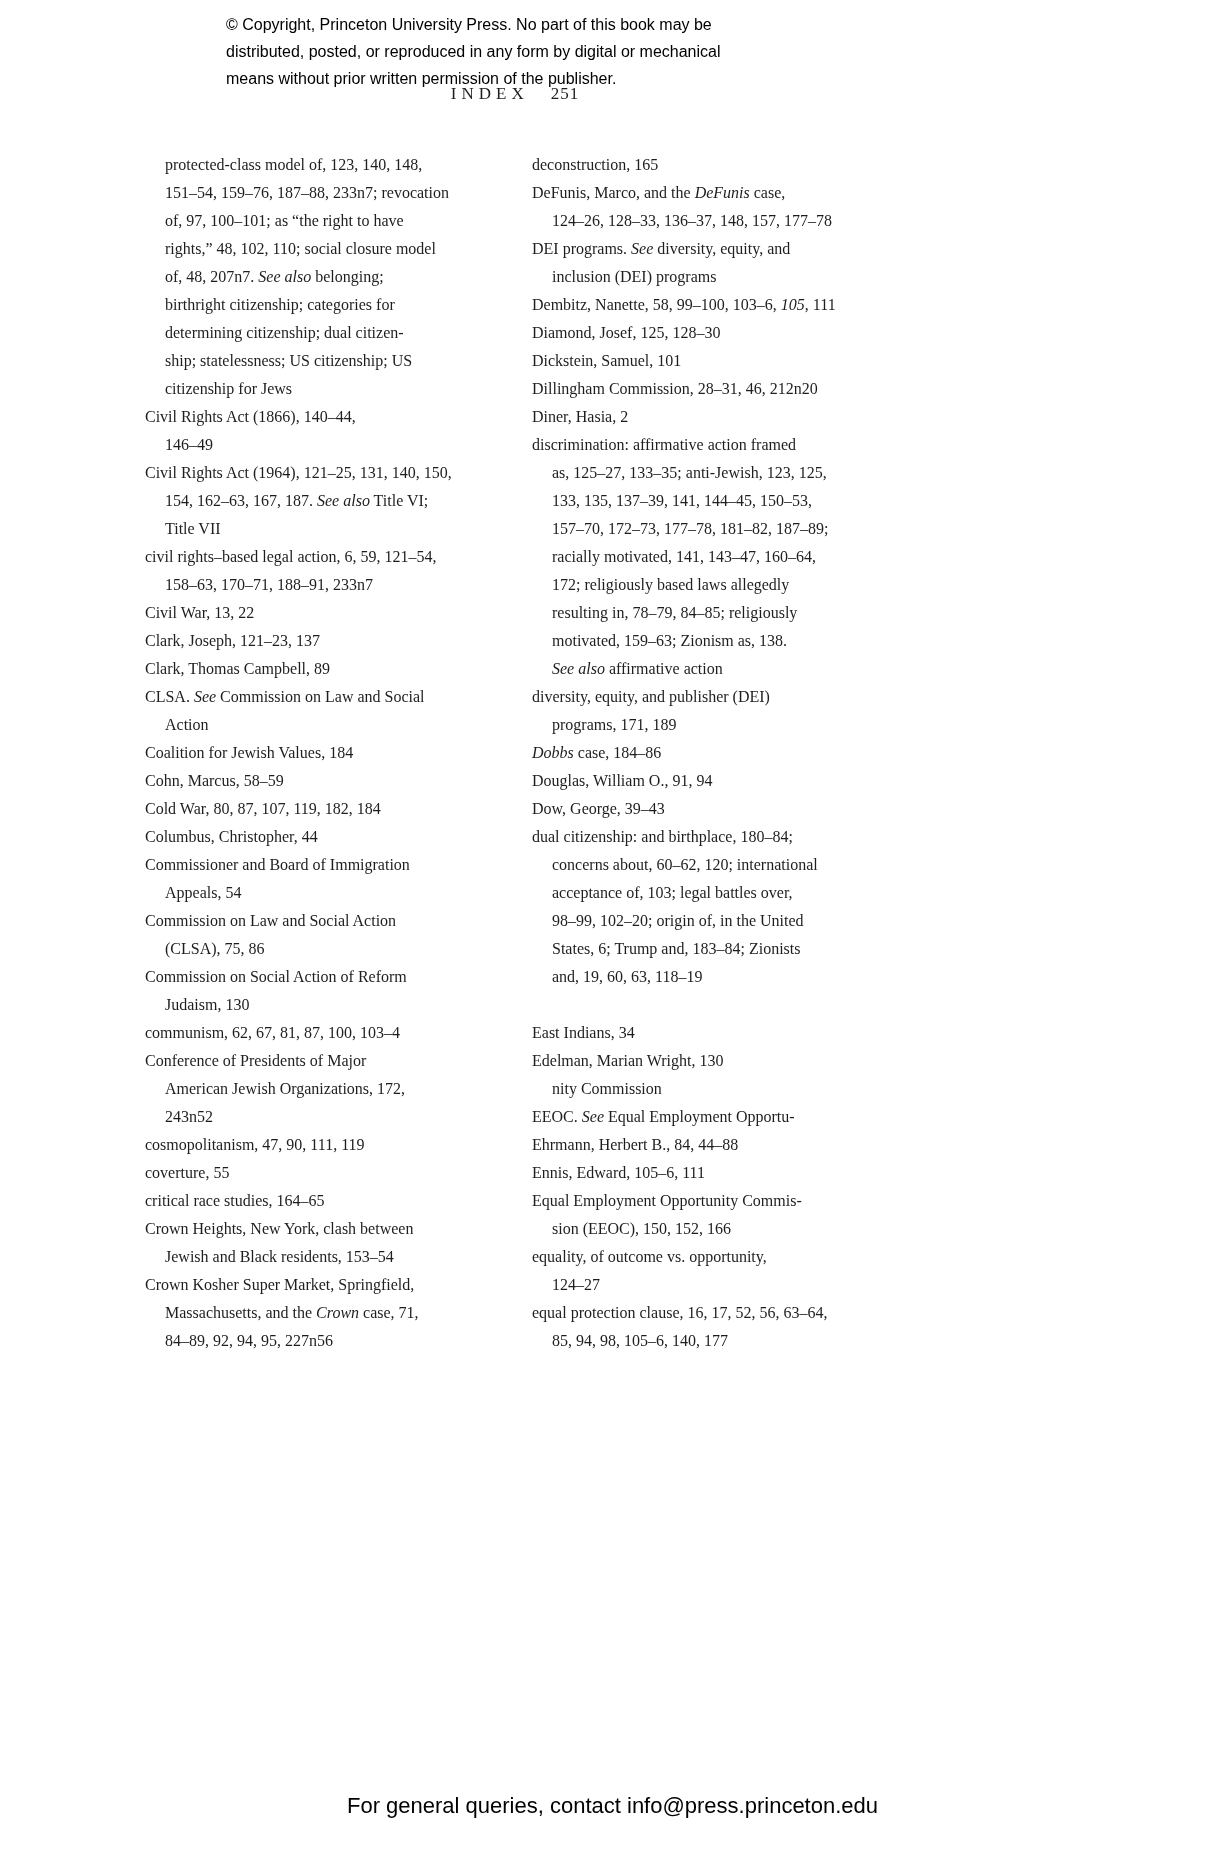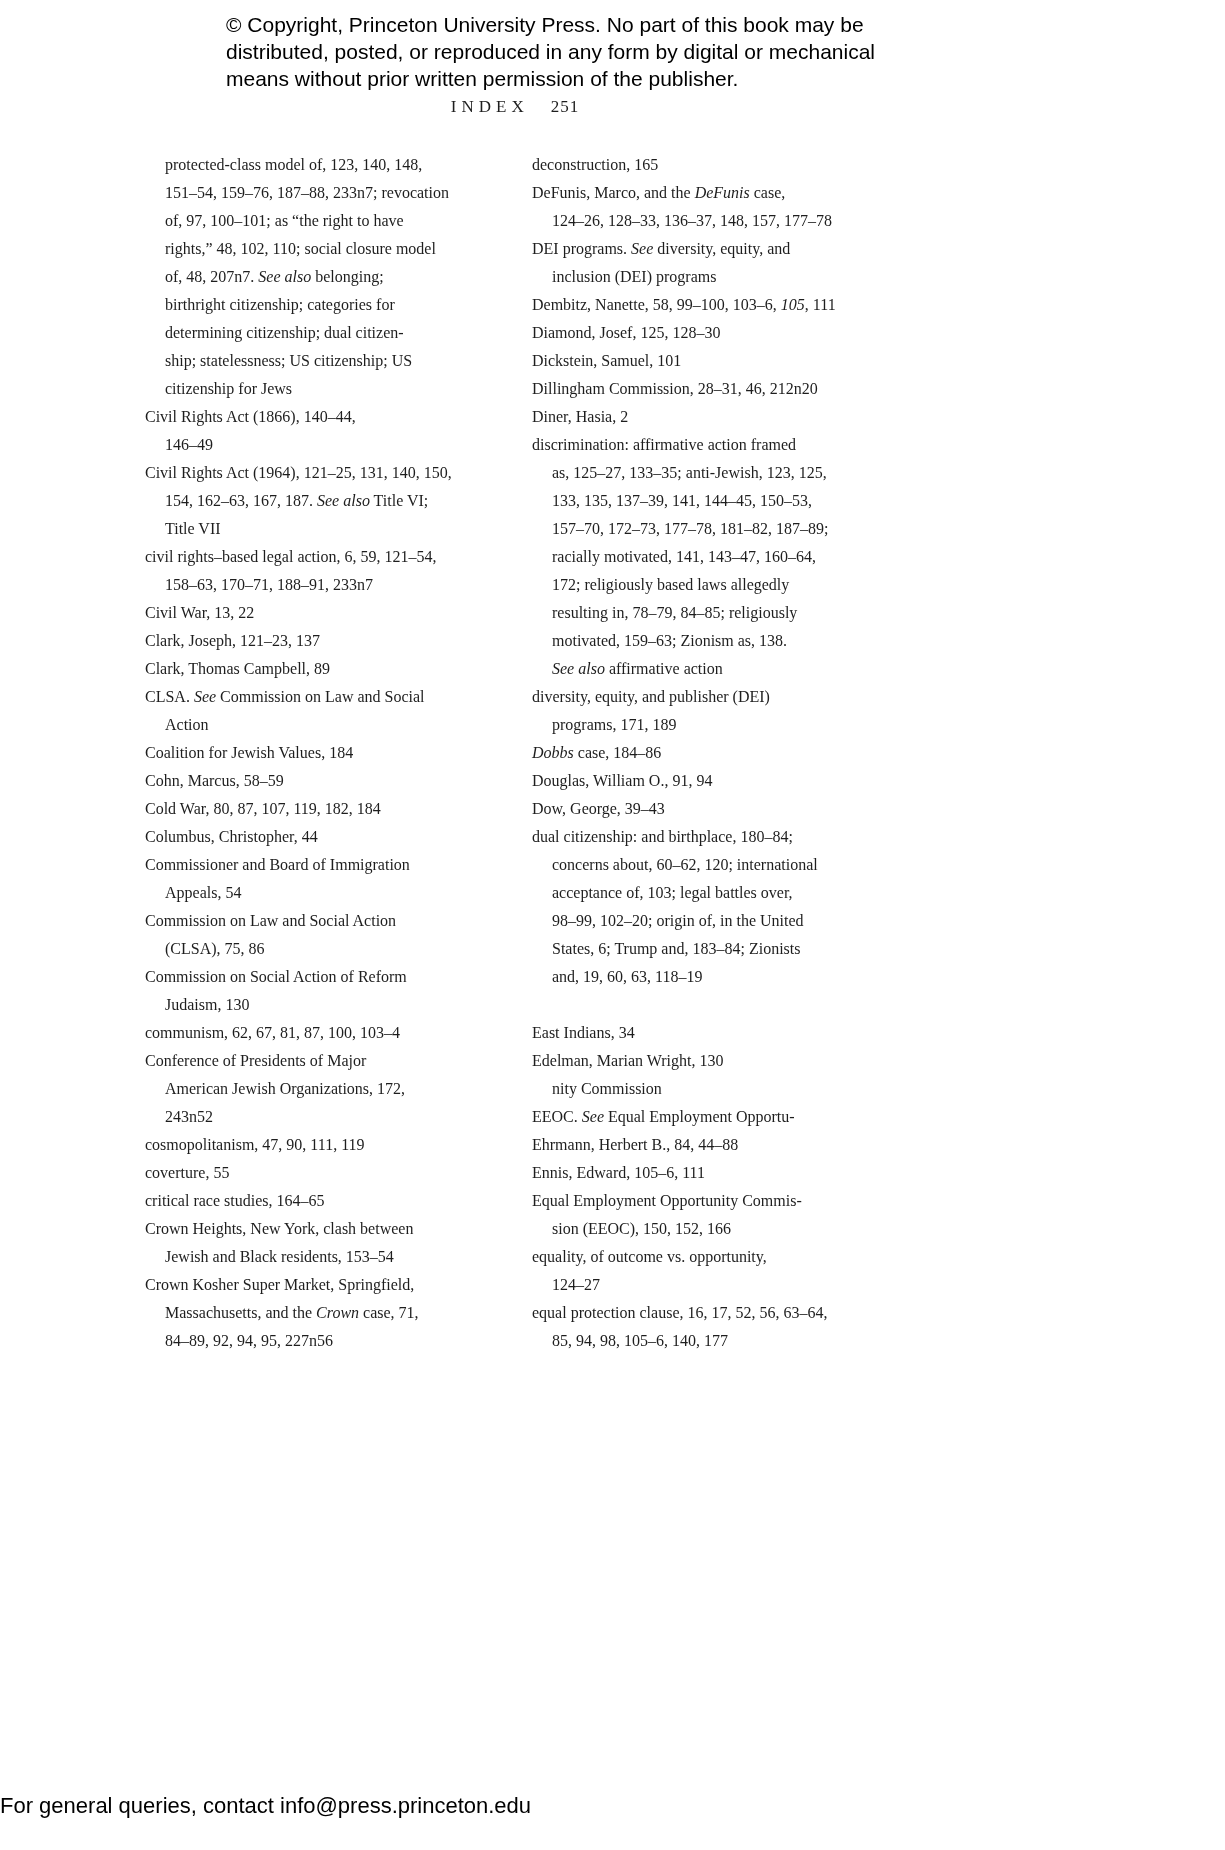--- a/index.html
+++ b/index.html
@@ -17,7 +17,7 @@
     left: 226px;
     top: 11px;
     font-family: "Liberation Sans", sans-serif;
-    font-size: 21px;
+    font-size: 16px;
     line-height: 27px;
     color: #000000;
     white-space: nowrap;

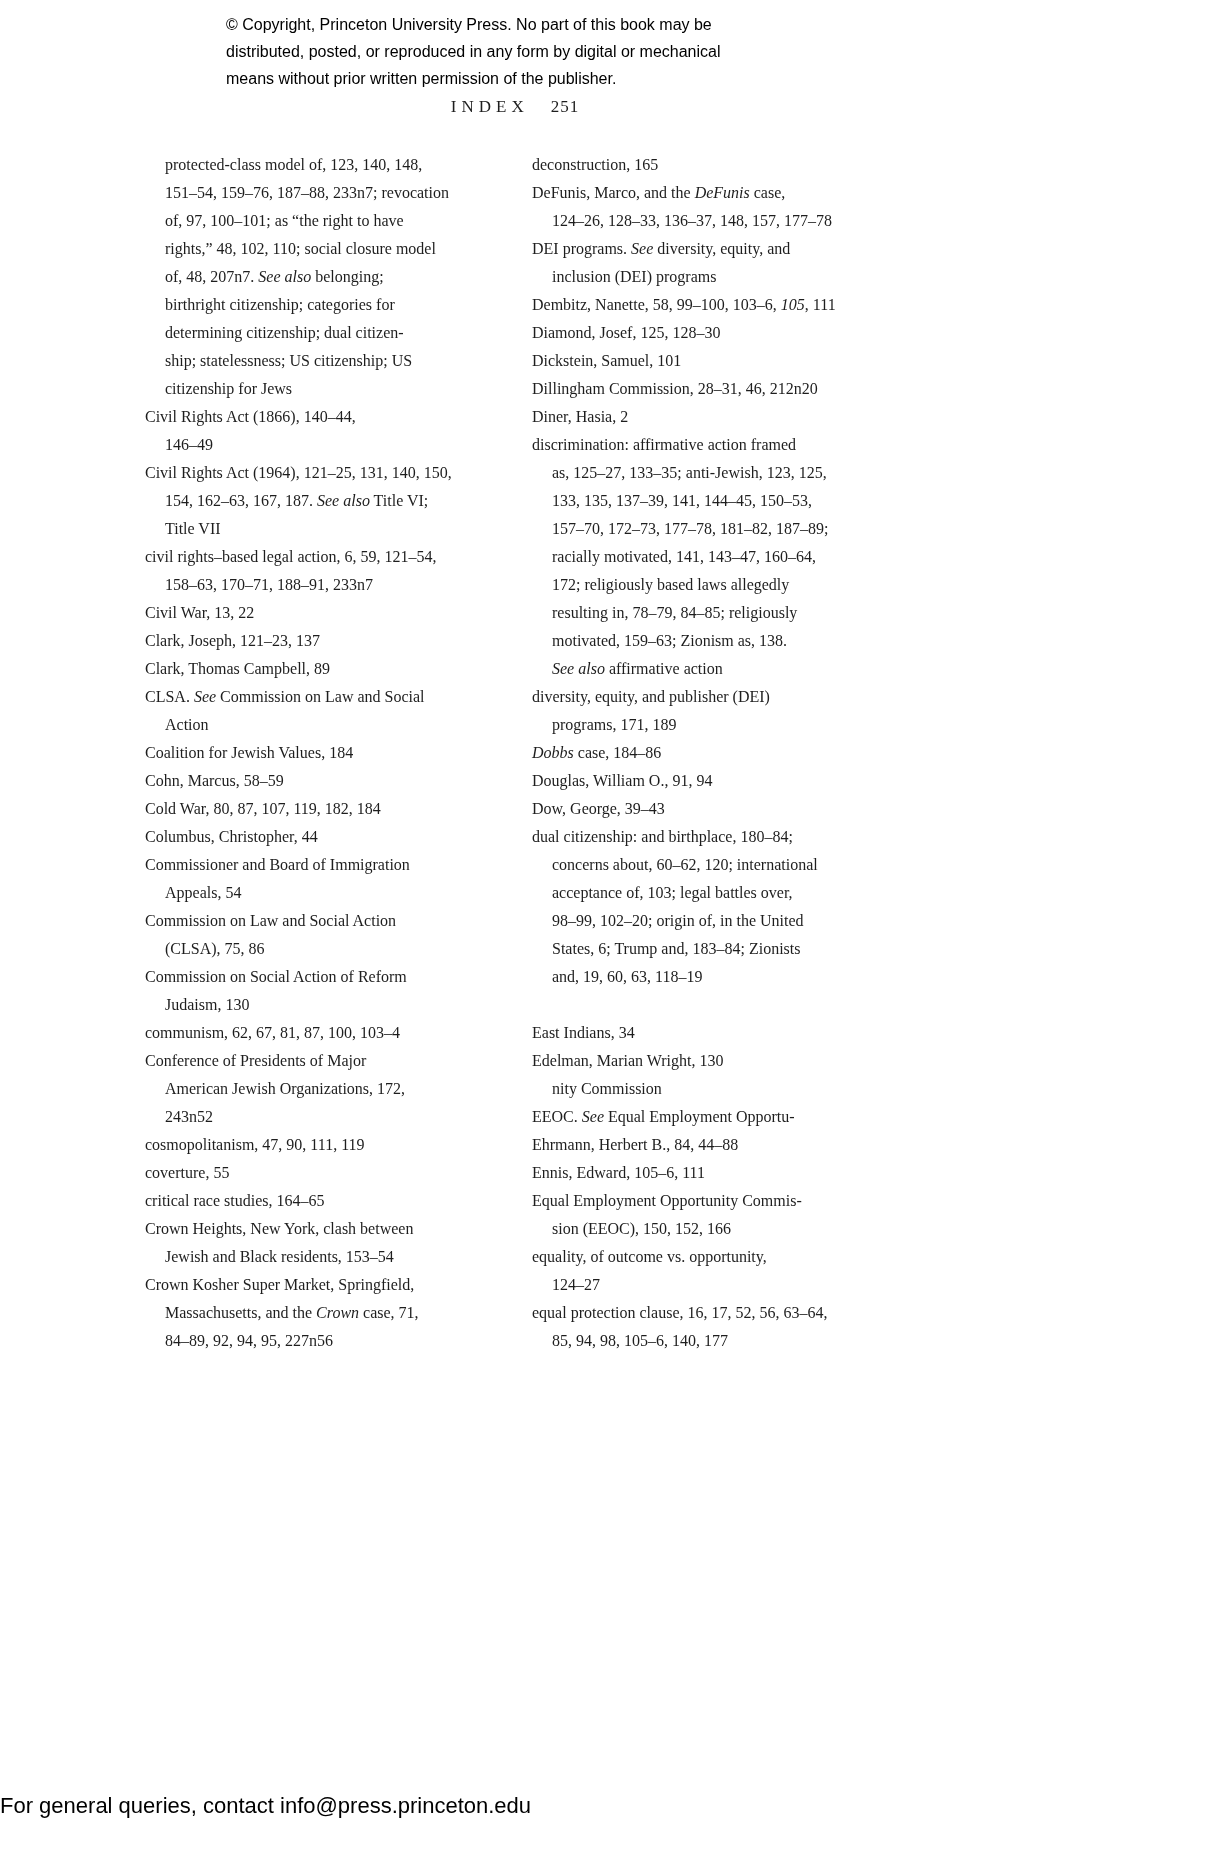--- a/index.html
+++ b/index.html
@@ -24,7 +24,7 @@
   }
   .page-header {
     position: absolute;
-    top: 97px;
+    top: 84px;
     left: 0;
     width: 1030px;
     text-align: center;

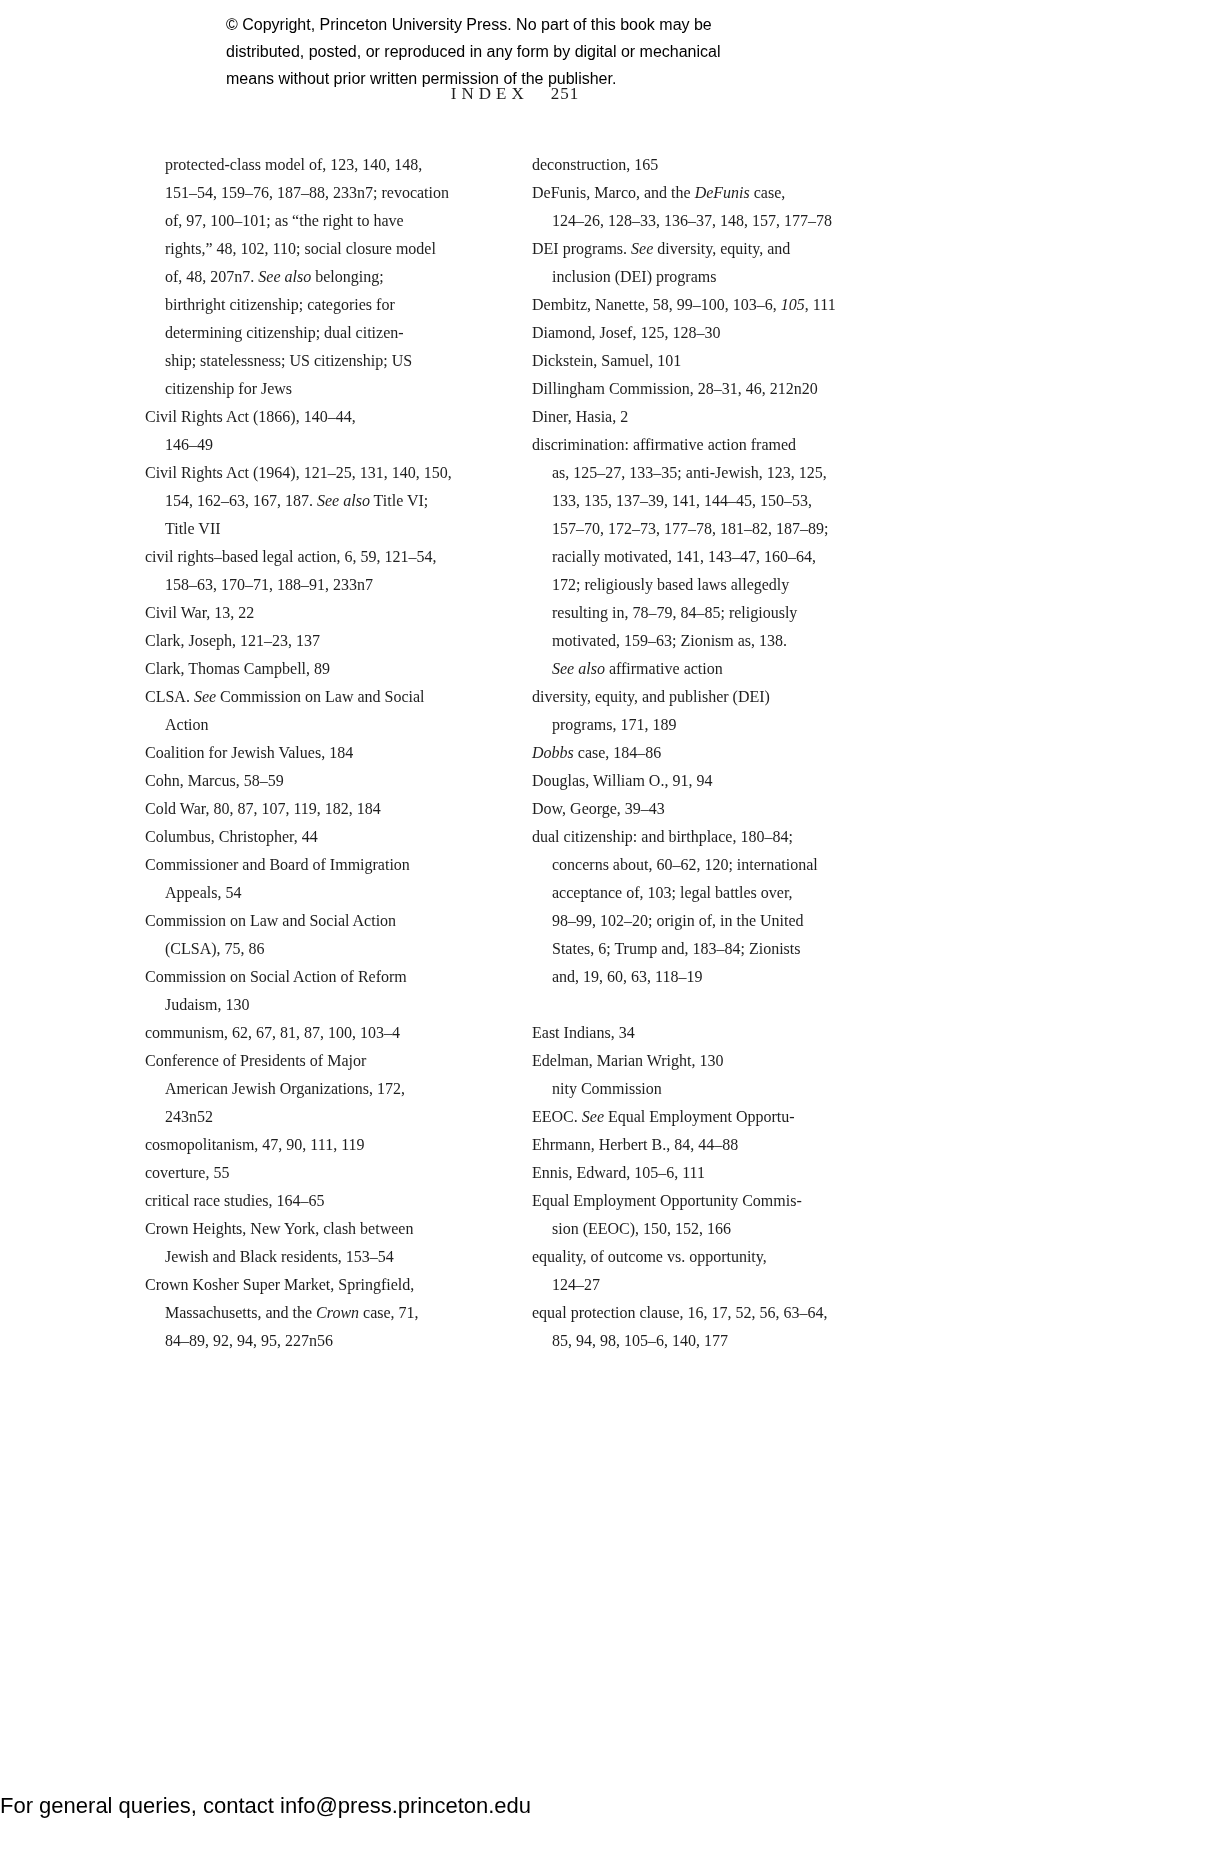--- a/index.html
+++ b/index.html
@@ -55,7 +55,7 @@
     top: 1793px;
     left: 0;
     width: 1225px;
-    text-align: left;
+    text-align: center;
     font-family: "Liberation Sans", sans-serif;
     font-size: 22px;
     color: #000000;

